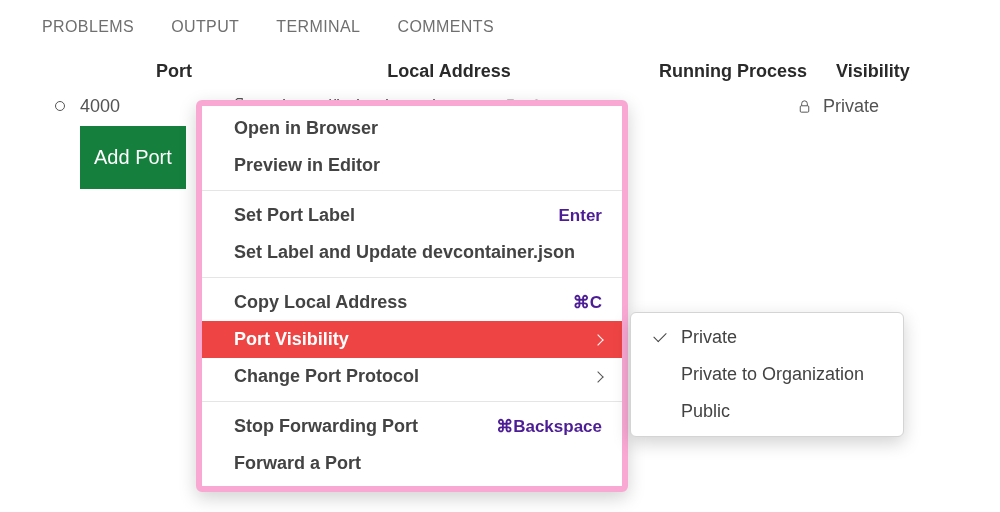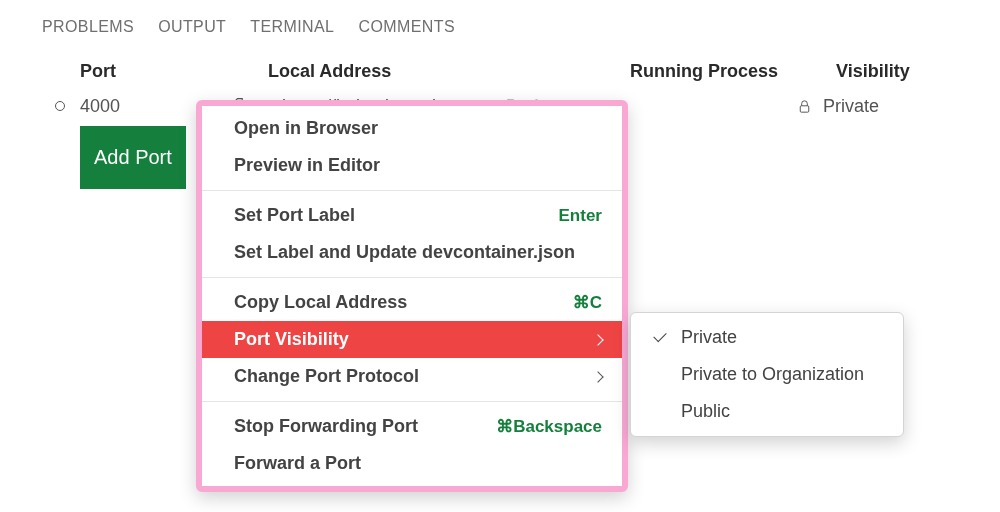--- a/index.html
+++ b/index.html
@@ -6,7 +6,7 @@
 body { width: 1000px; height: 512px; background: #fff; color: #4a4a4a; font-size: 16px; }
 
 
-.tabs { display: flex; gap: 16px; padding: 8px 32px 0 38px; border-bottom: 1px solid transparent; }
+.tabs { display: flex; gap: 29px; padding: 8px 32px 0 38px; border-bottom: 1px solid transparent; }
 .tab { padding: 10px 4px 12px 4px; color: #6f6f6f; letter-spacing: 0.4px; font-size: 16px; cursor: pointer; display: flex; align-items: center; gap: 8px; font-weight: 400; }
 .tab.active { color: #3a3a3a; border-bottom: 1.5px solid #3a3a3a; padding-bottom: 11px; }
 .badge { background: #dcdcdc; color: #4a4a4a; font-size: 14px; width: 24px; height: 24px; display: inline-flex; align-items: center; justify-content: center; border-radius: 12px; }

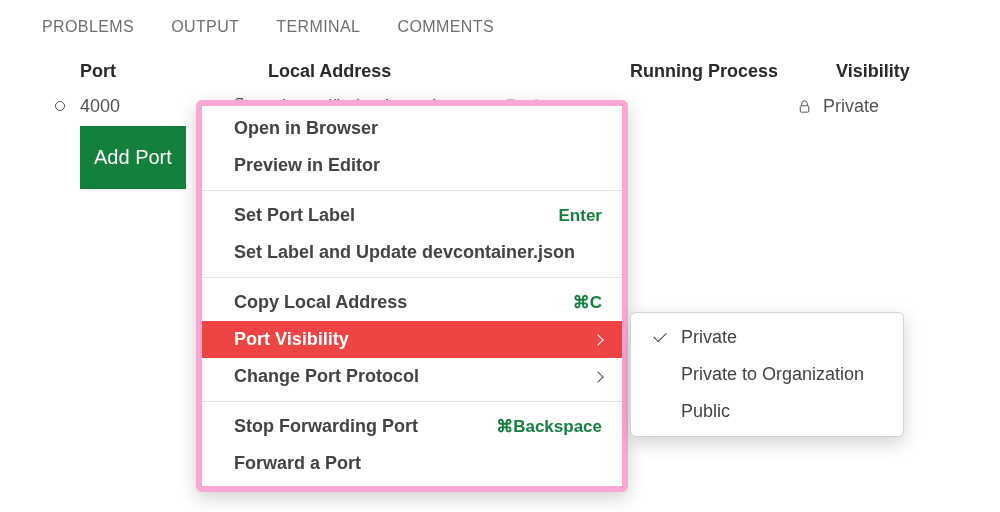--- a/index.html
+++ b/index.html
@@ -12,7 +12,7 @@
 .badge { background: #dcdcdc; color: #4a4a4a; font-size: 14px; width: 24px; height: 24px; display: inline-flex; align-items: center; justify-content: center; border-radius: 12px; }
 
 
-.hdr { display: flex; padding: 12px 12px 8px 80px; font-weight: 700; color: #2a2a2a; font-size: 18px; }
+.hdr { display: flex; padding: 12px 12px 8px 80px; font-weight: 700; color: #2a2a2a; font-size: 18px; text-align: center; }
 .col-port { width: 188px; }
 .col-addr { width: 362px; }
 .col-proc { width: 206px; }

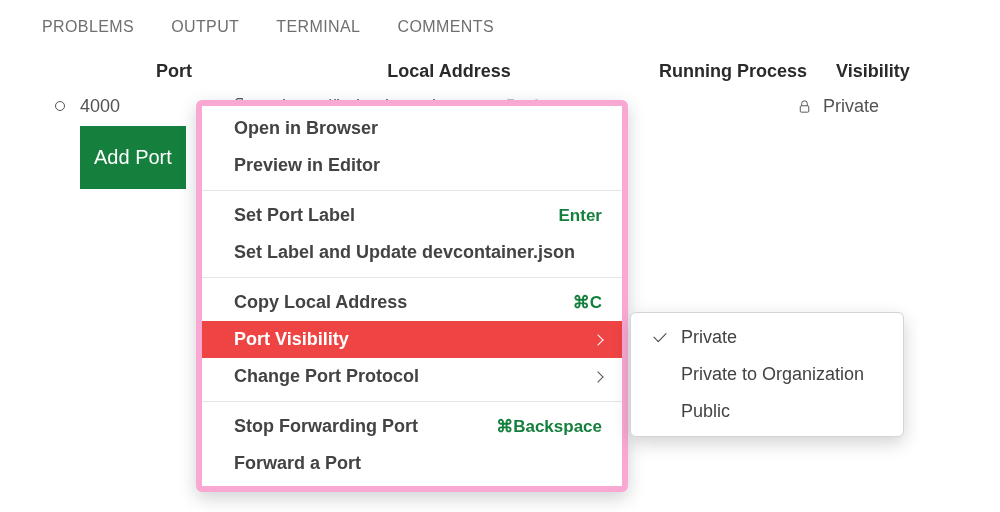--- a/index.html
+++ b/index.html
@@ -38,7 +38,7 @@
 .ctx-item { display: flex; align-items: center; justify-content: space-between; padding: 8px 20px 8px 32px; font-size: 18px; color: #434343; cursor: pointer; }
 .ctx-item.sel { background:#ef4444; color:#fff; }
 .ctx-item.sel .chev { border-color: #fff; }
-.kbd { color: #15803d; font-size: 17px; }
+.kbd { color: #4c1d95; font-size: 17px; }
 .chev { width: 8px; height: 8px; border-right: 1.6px solid #555; border-top: 1.6px solid #555; transform: rotate(45deg); }
 
 

